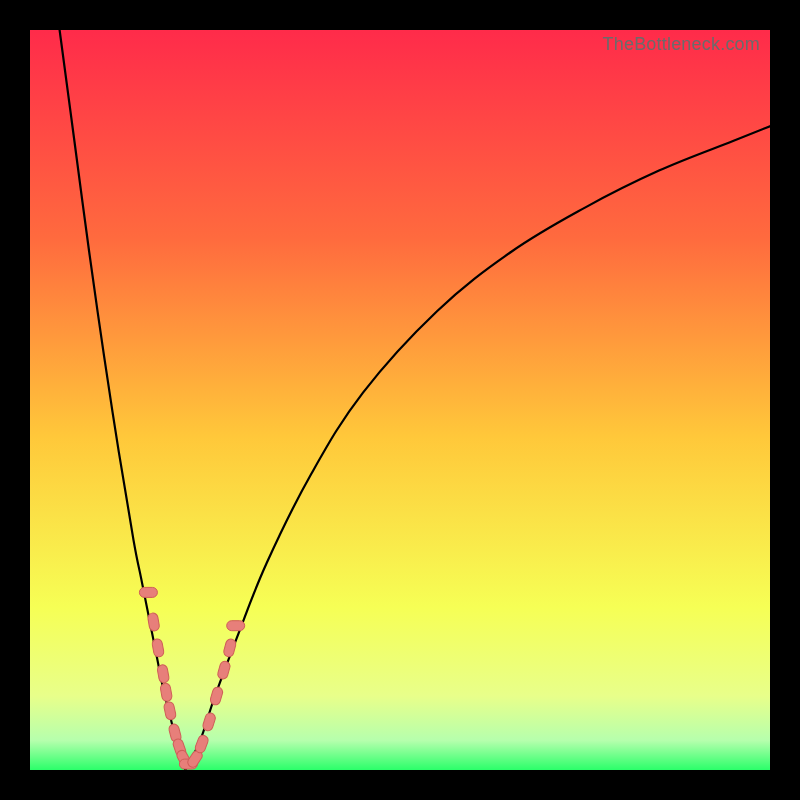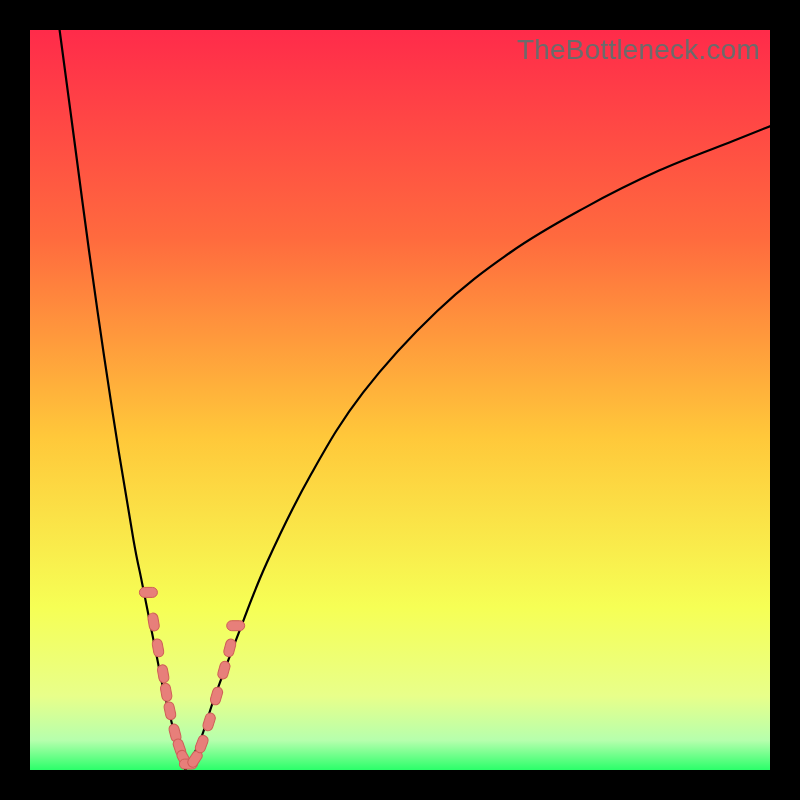--- a/index.html
+++ b/index.html
@@ -34,7 +34,7 @@
     top: 4px;
     right: 10px;
     color: #6b6b6b;
-    font-size: 28px;
+    font-size: 18px;
     font-weight: 500;
     letter-spacing: 0.2px;
     user-select: none;

